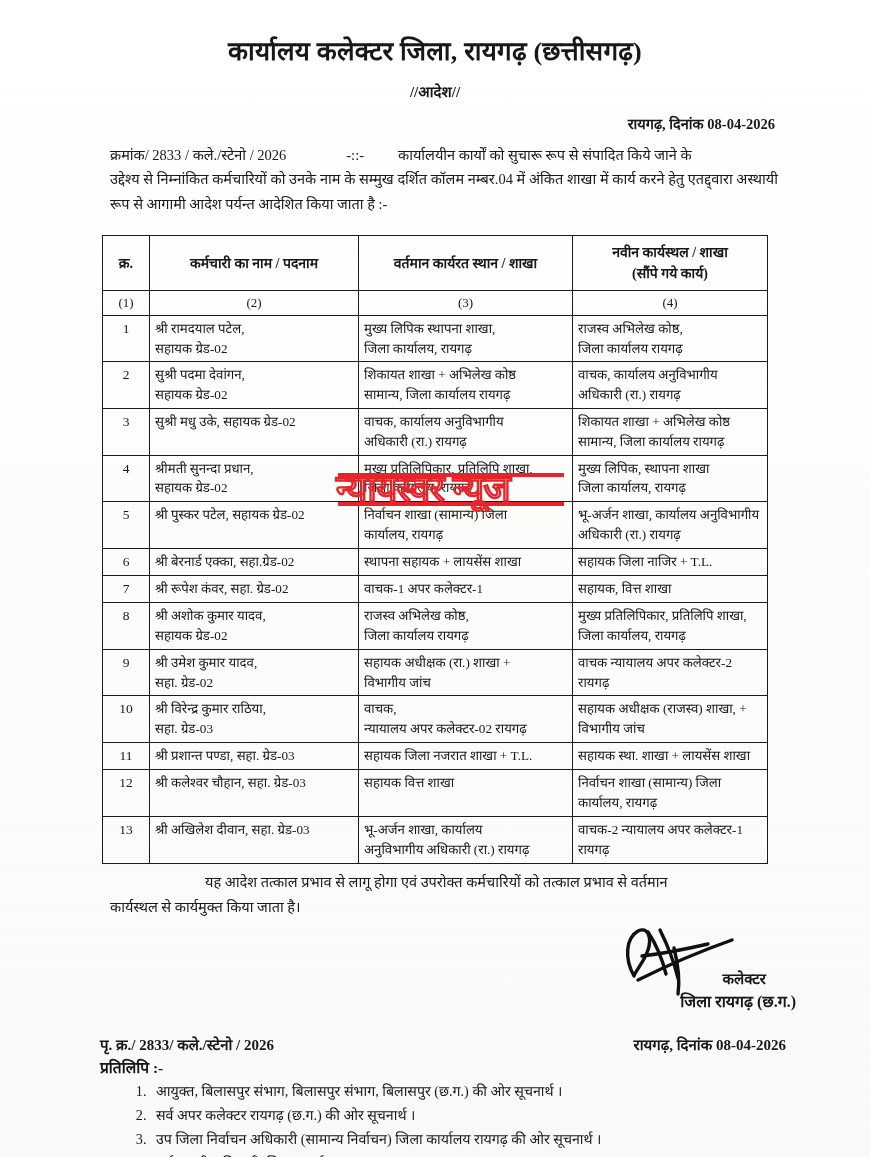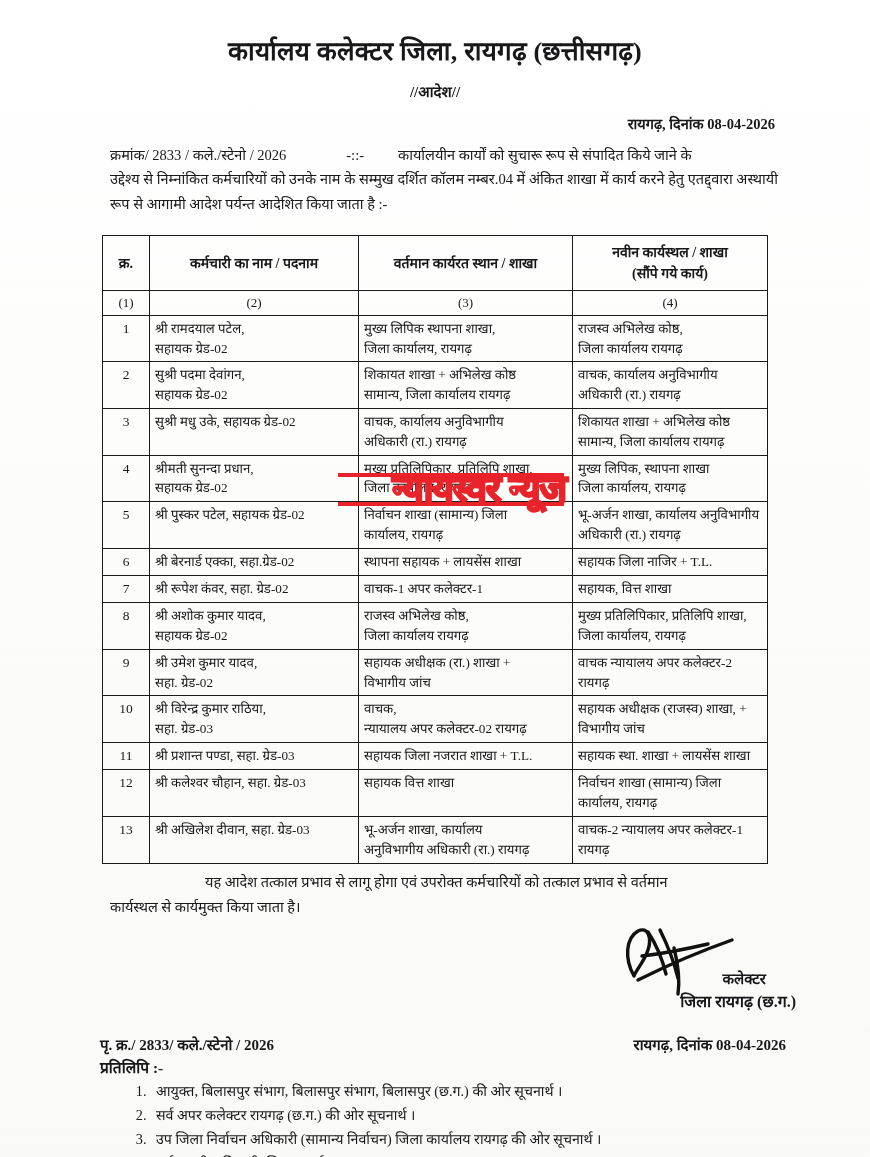--- a/index.html
+++ b/index.html
@@ -105,9 +105,9 @@
     left: 336px;
     top: 470px;
     width: 230px;
-    text-align: right;
+    text-align: left;
     font-size: 37px;
-    font-weight: bold;
+    font-weight: normal;
     color: transparent;
     -webkit-text-stroke: 2.4px #e8232a;
     letter-spacing: -1px;

